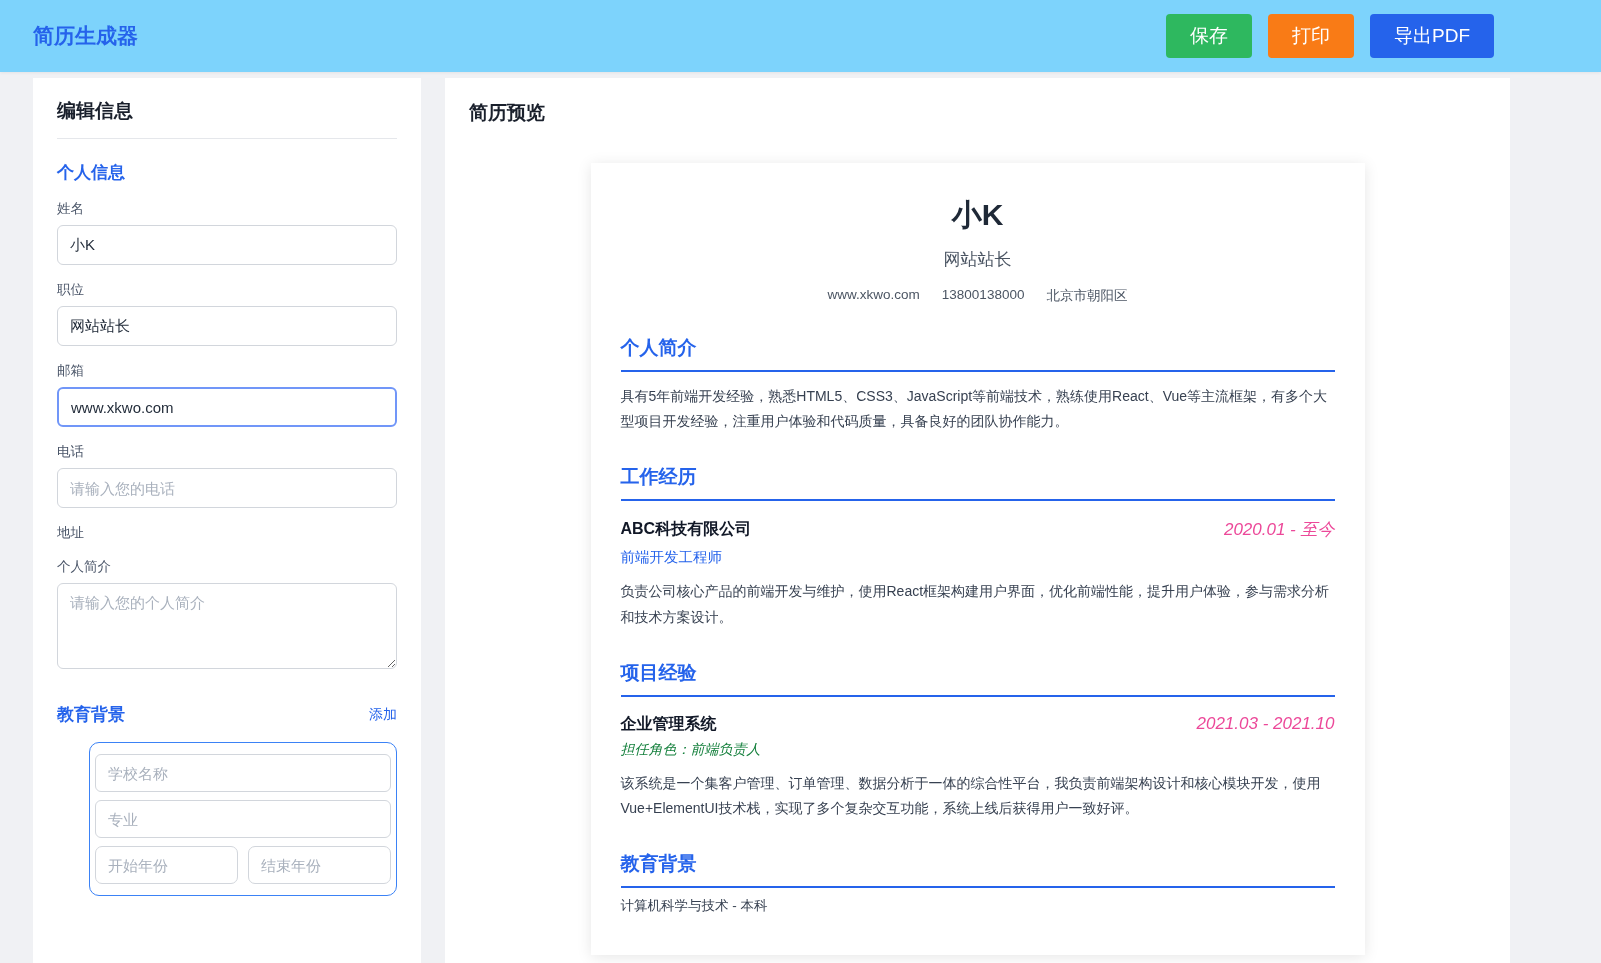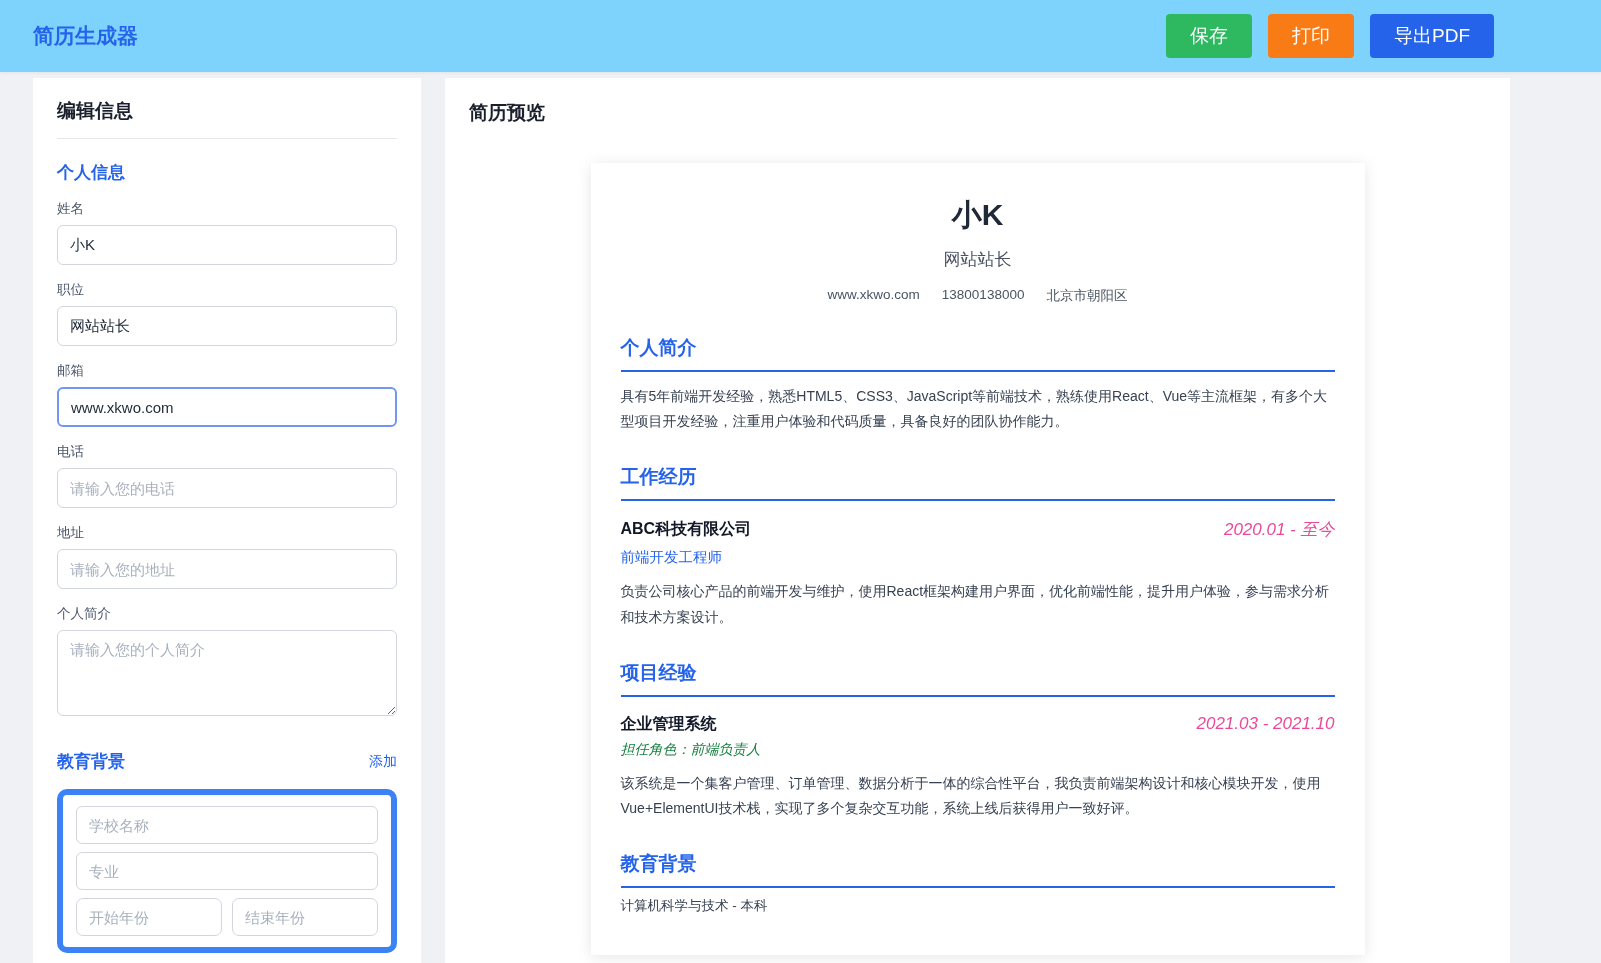--- a/index.html
+++ b/index.html
@@ -143,7 +143,6 @@
     <input class="text-input" type="text" placeholder="请输入您的电话" style="">
 
     <label class="field-label">地址</label>
-    <input class="text-input" type="text" placeholder="请输入您的地址" style="">
 
     <label class="field-label">个人简介</label>
     <textarea class="text-area" placeholder="请输入您的个人简介" style=""></textarea>

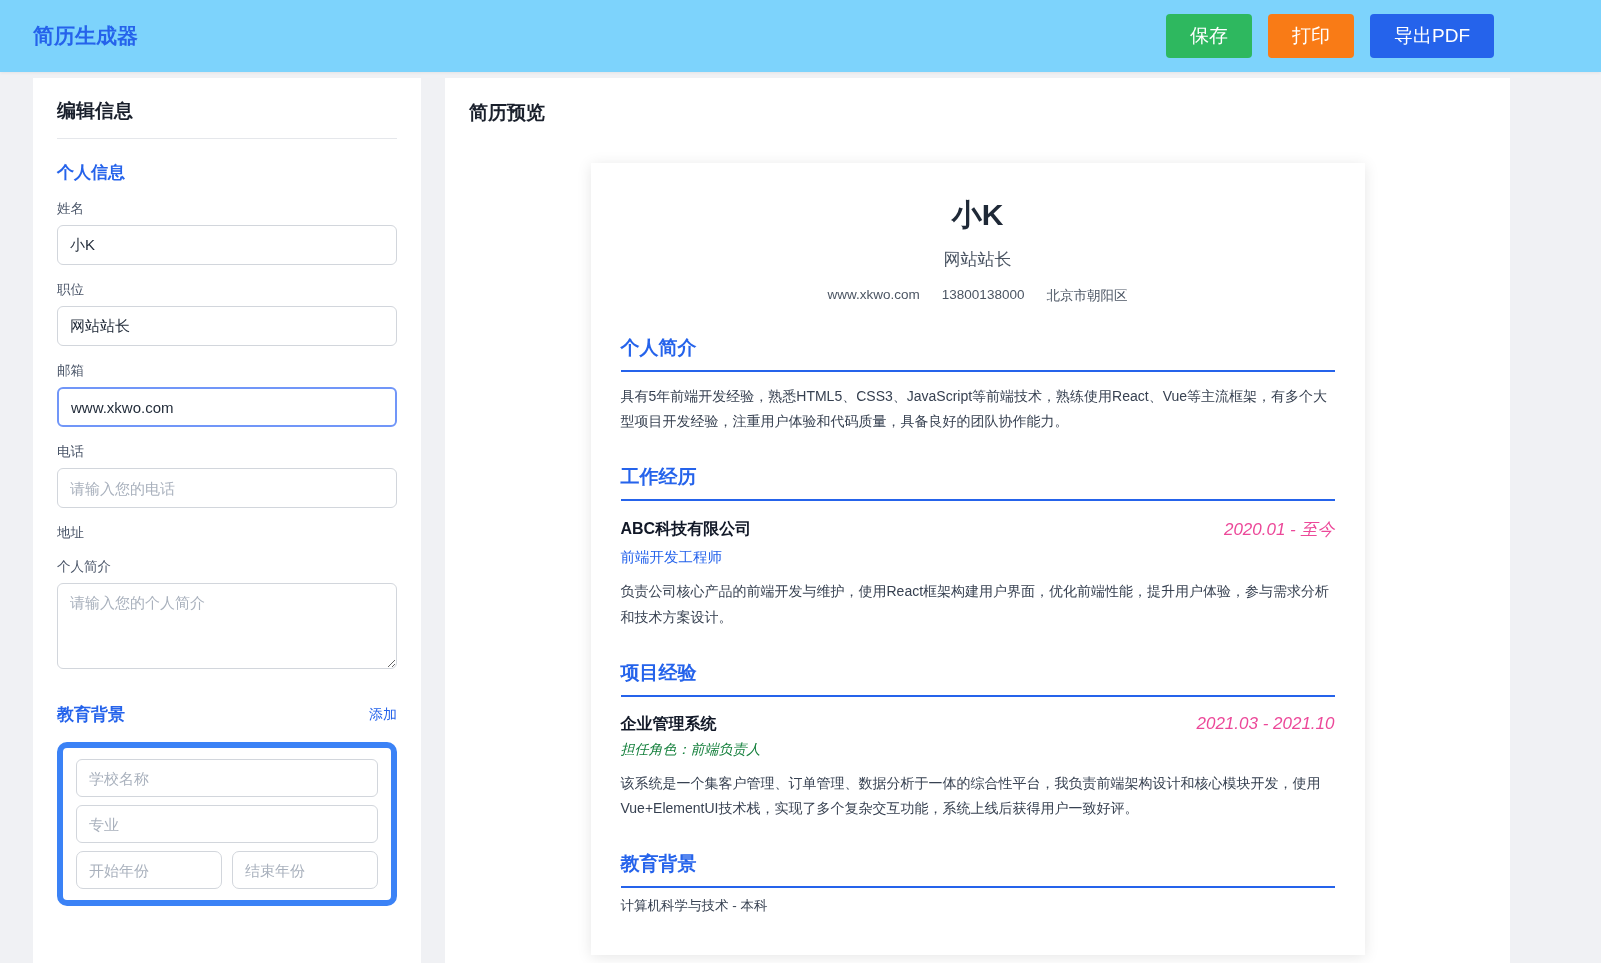--- a/index.html
+++ b/index.html
@@ -66,8 +66,9 @@
   .text-input.focused { border: 2px solid #7196f8; }
   .text-area { height: 86px; padding: 10px 12px; resize: both; }
   .edu-card {
-    margin-top: 16px; border: 6px solid #3b82f6; border-radius: 10px;
-    padding: 11px 13px;
+    margin-top: 16px; border: 1px solid #3b82f6; border-radius: 10px;
+    padding: 11px 5px;
+    margin-left: 32px;
   }
   .edu-card .text-input { height: 38px; margin-bottom: 8px; }
   .edu-years { display: flex; gap: 10px; }

